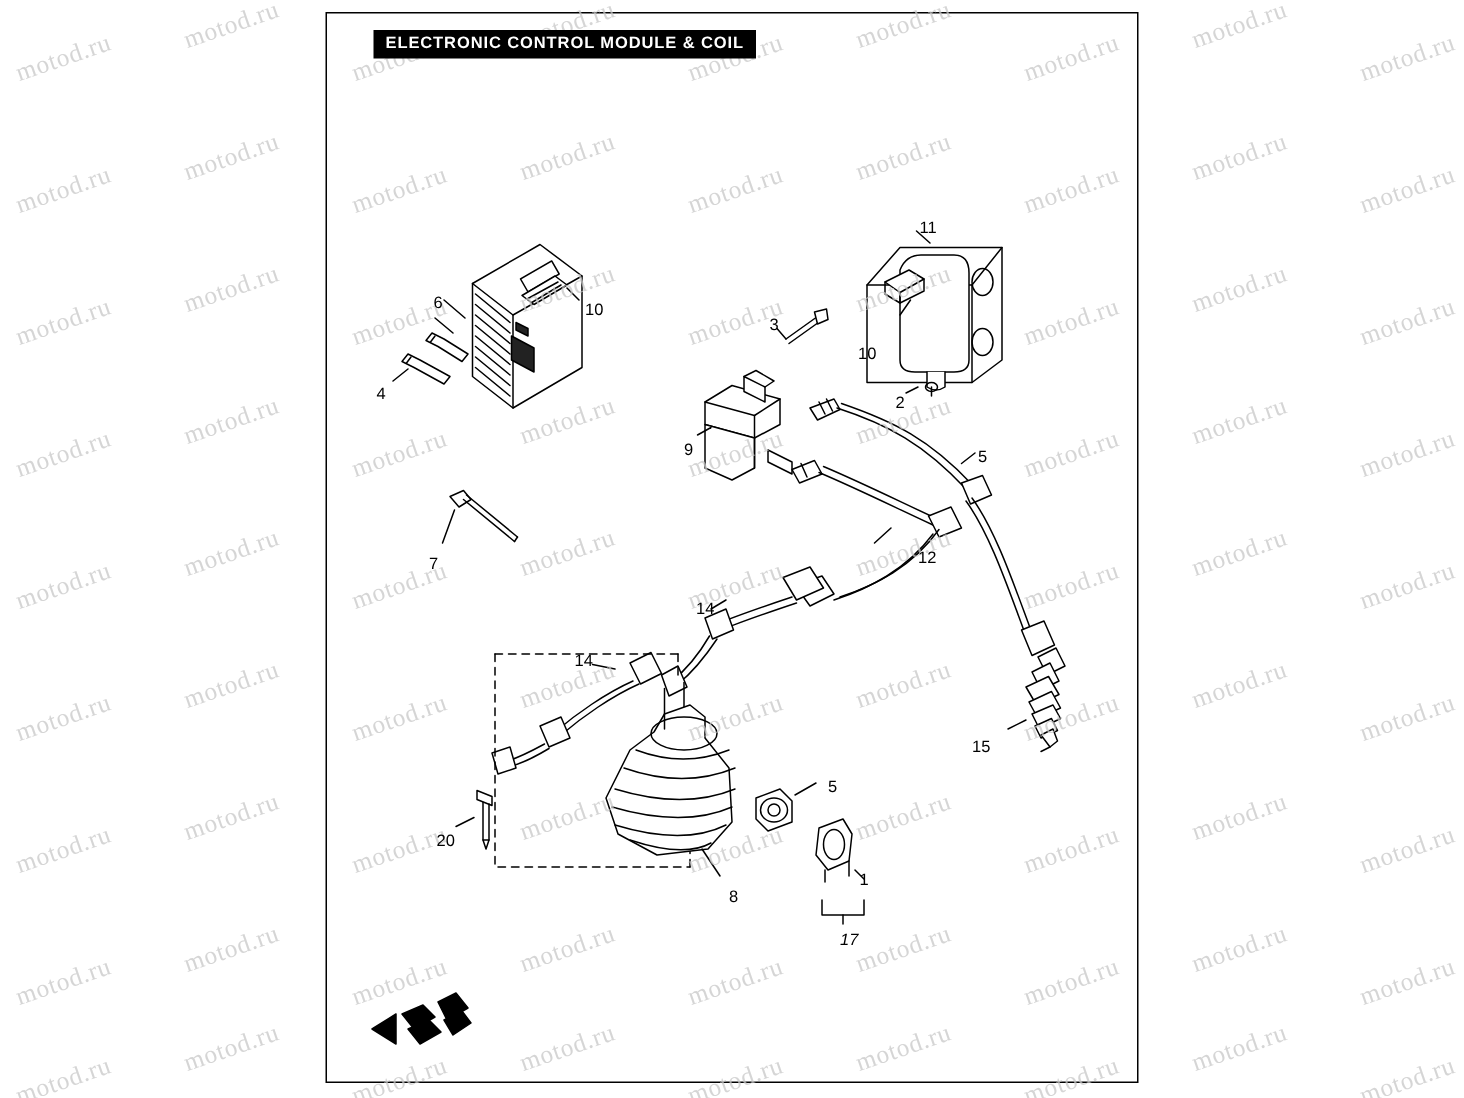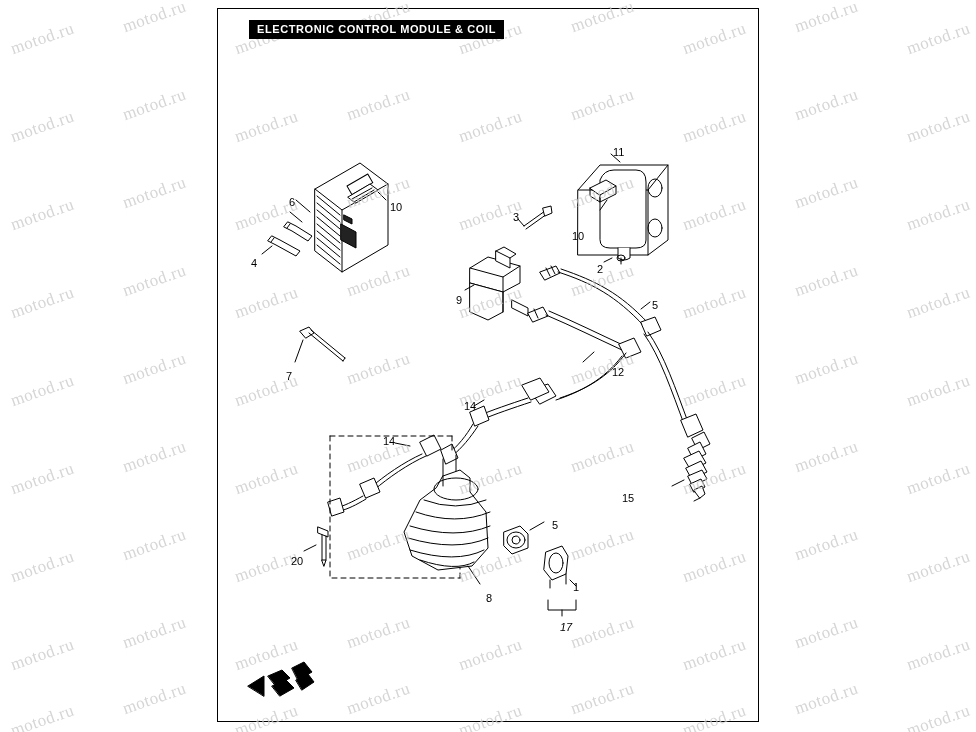--- a/index.html
+++ b/index.html
@@ -393,7 +393,7 @@
       <div class="lbl" style="left: 286px; top: 370px;">7</div>
       <div class="lbl" style="left: 464px; top: 400px;">14</div>
       <div class="lbl" style="left: 383px; top: 435px;">14</div>
-      <div class="lbl" style="left: 622px; top: 492px;">15</div>
+      <div class="lbl" style="left: 648px; top: 492px;">15</div>
       <div class="lbl" style="left: 552px; top: 519px;">5</div>
       <div class="lbl" style="left: 291px; top: 555px;">20</div>
       <div class="lbl" style="left: 486px; top: 592px;">8</div>

